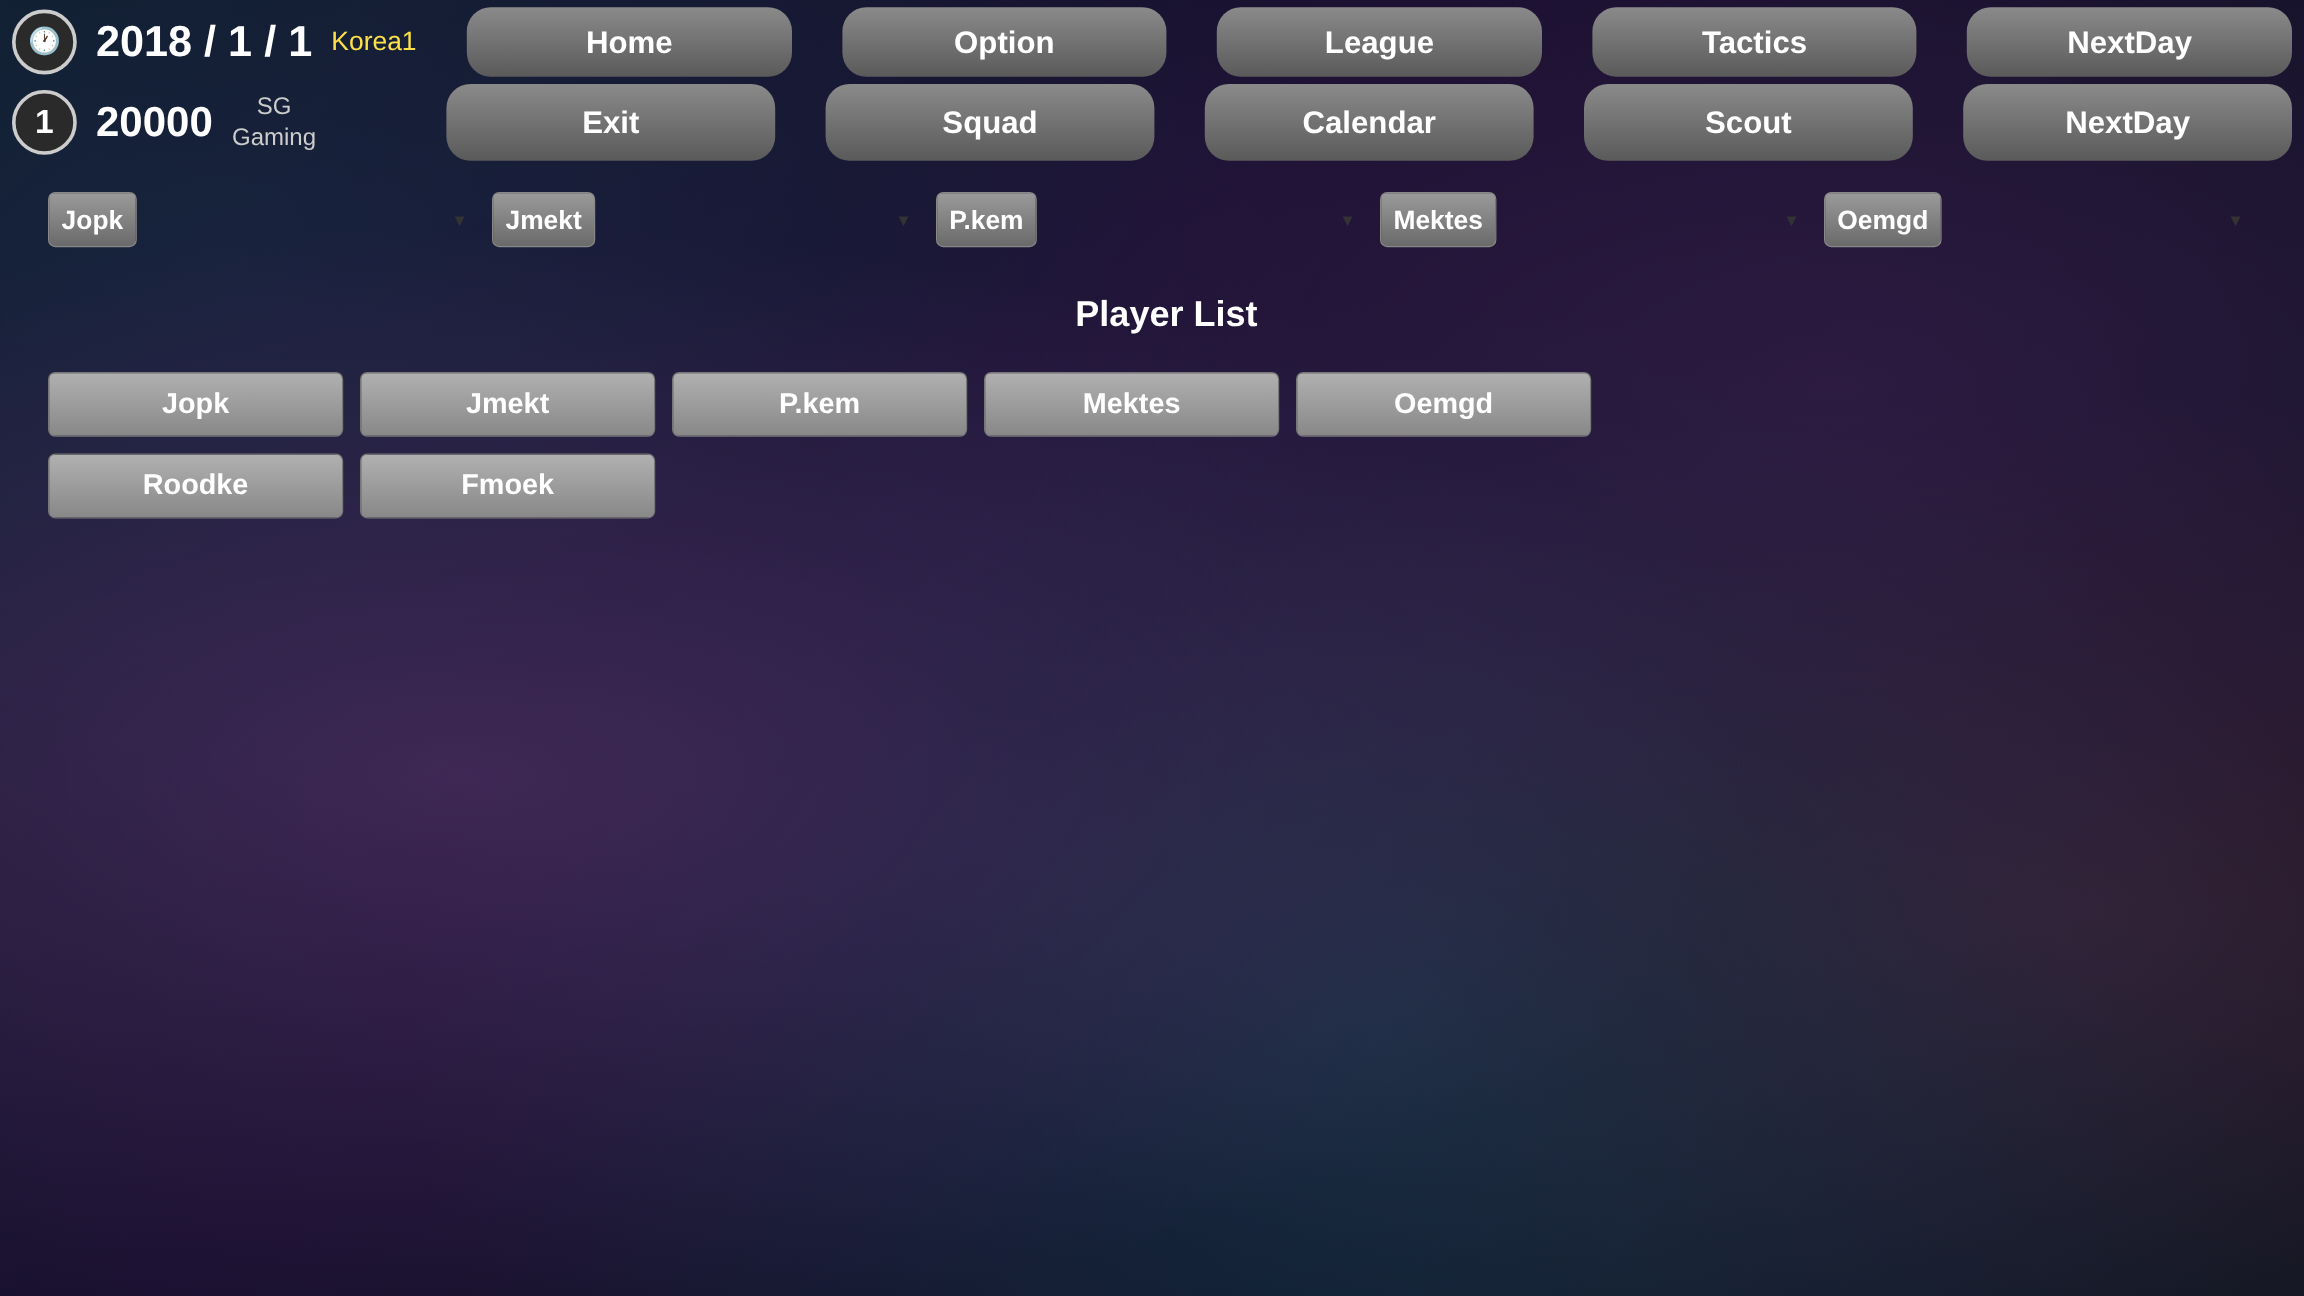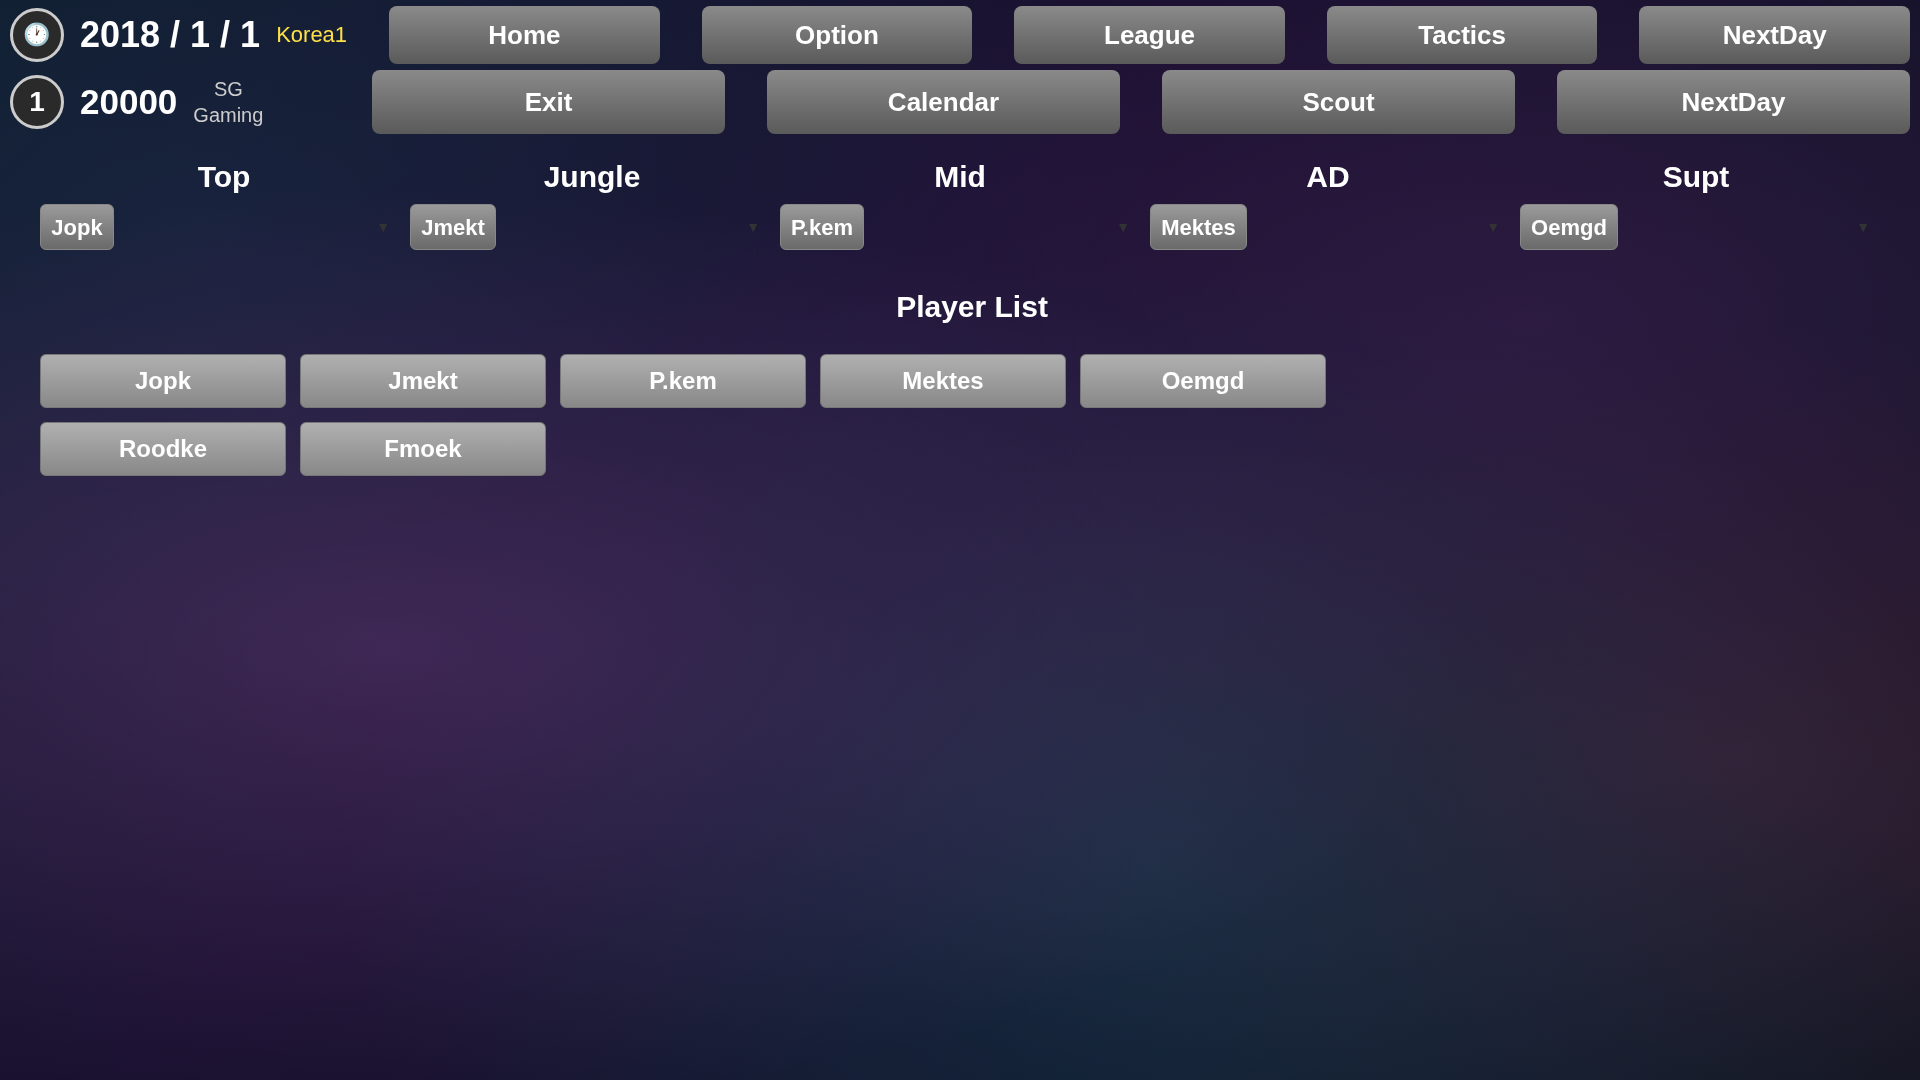--- a/index.html
+++ b/index.html
@@ -84,7 +84,7 @@
       flex: 1;
       background: linear-gradient(180deg, #8a8a8a 0%, #5a5a5a 100%);
       border: none;
-      border-radius: 8px;
+      border-radius: 20px;
       color: white;
       font-size: 26px;
       font-weight: bold;

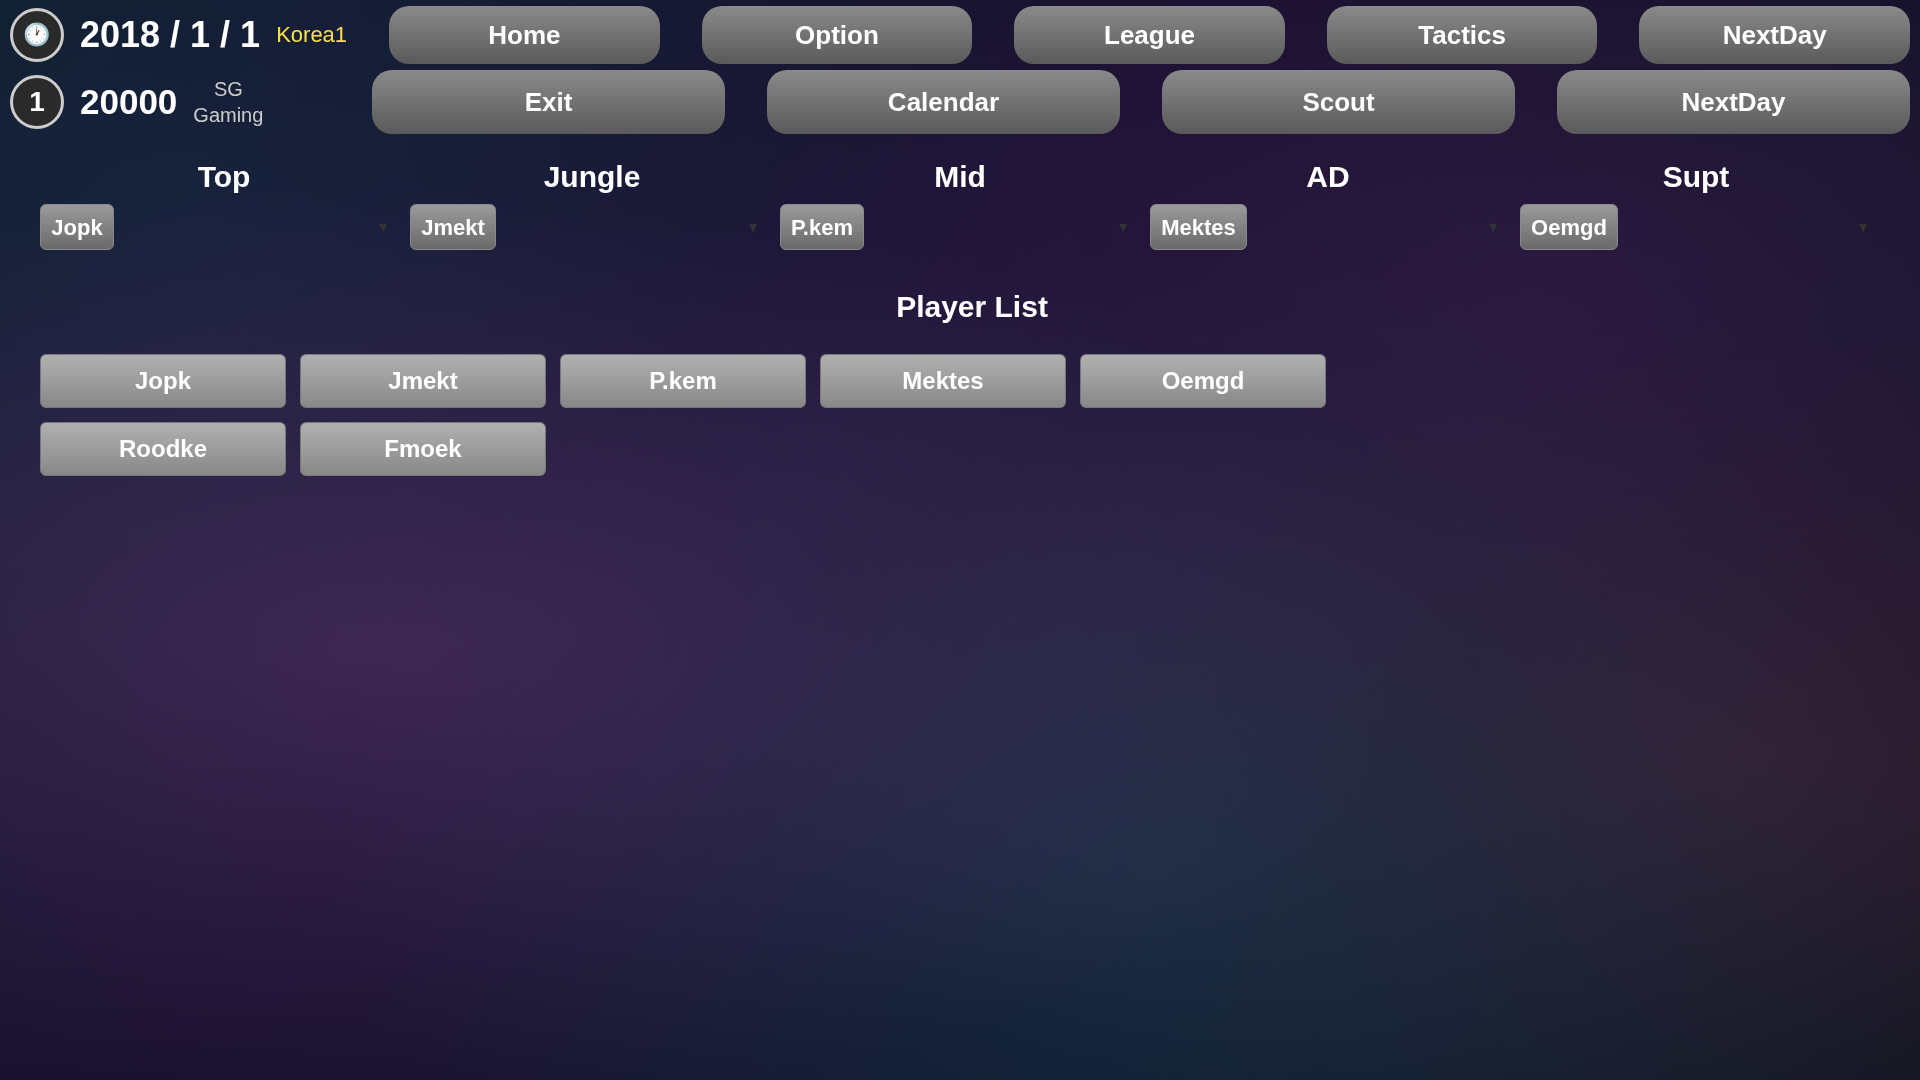--- a/index.html
+++ b/index.html
@@ -263,6 +263,7 @@
     </div>
     <div class="nav-buttons">
       <button class="nav-btn">Exit</button>
+      <button class="nav-btn">Squad</button>
       <button class="nav-btn">Calendar</button>
       <button class="nav-btn">Scout</button>
       <button class="nav-btn">NextDay</button>

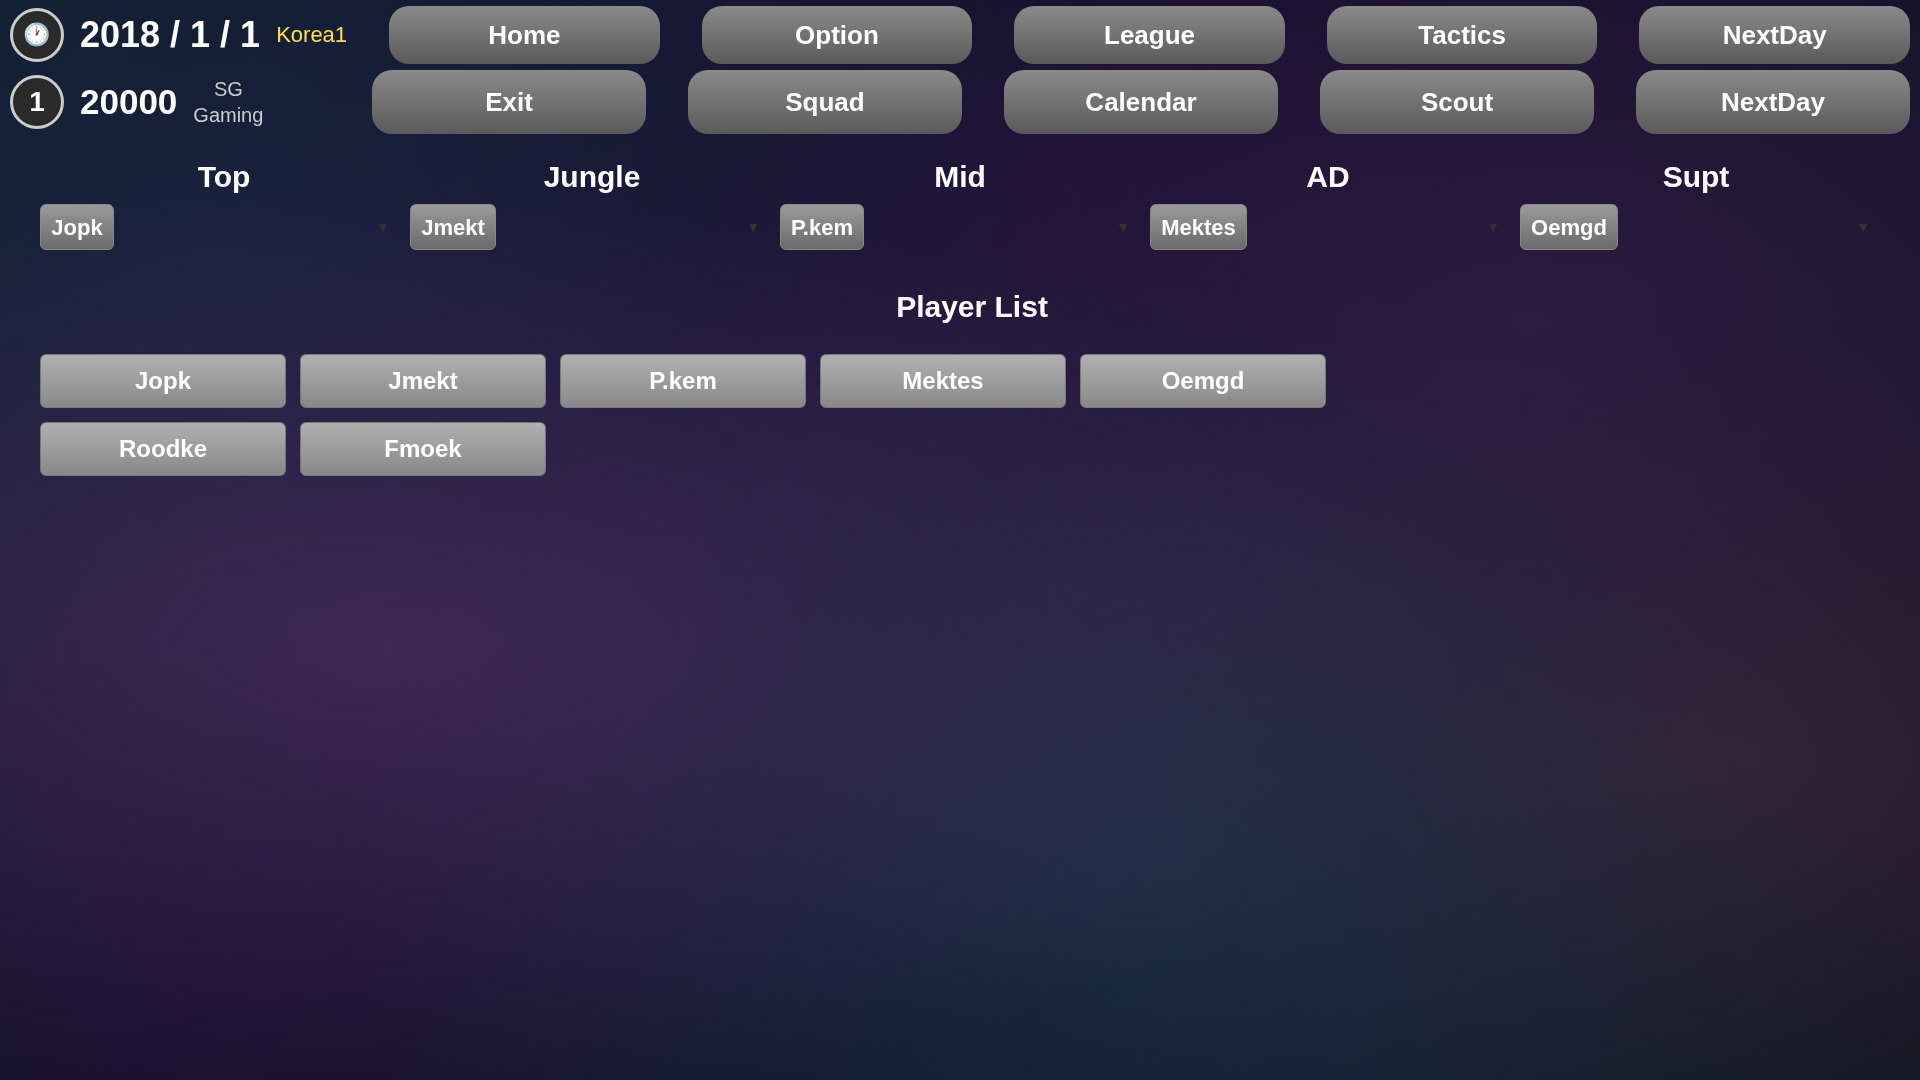--- a/index.html
+++ b/index.html
@@ -271,13 +271,6 @@
   </div>
 
   <div class="positions-section">
-    <div class="positions-headers">
-      <div class="pos-header">Top</div>
-      <div class="pos-header">Jungle</div>
-      <div class="pos-header">Mid</div>
-      <div class="pos-header">AD</div>
-      <div class="pos-header">Supt</div>
-    </div>
     <div class="positions-selects">
       <div class="select-wrapper">
         <select class="pos-select">

